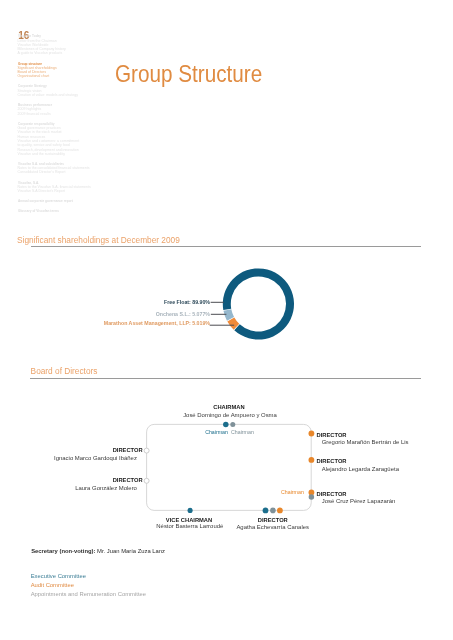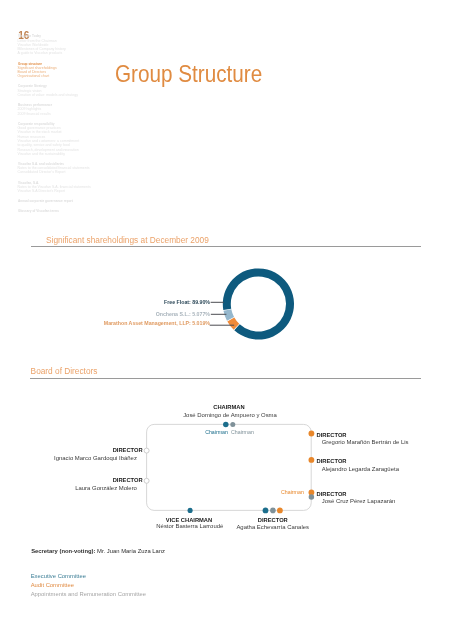--- a/index.html
+++ b/index.html
@@ -102,7 +102,7 @@
 
   <div class="title">Group Structure</div>
 
-  <div class="sect-lbl" style="left:46px;top:234.5px;">Significant shareholdings at December 2009</div>
+  <div class="sect-lbl" style="left:17px;top:234.5px;">Significant shareholdings at December 2009</div>
   <div class="sect-rule" style="left:31.3px;top:246.4px;width:389.8px;"></div>
 
   <svg class="chart" id="donut" width="453" height="640">

